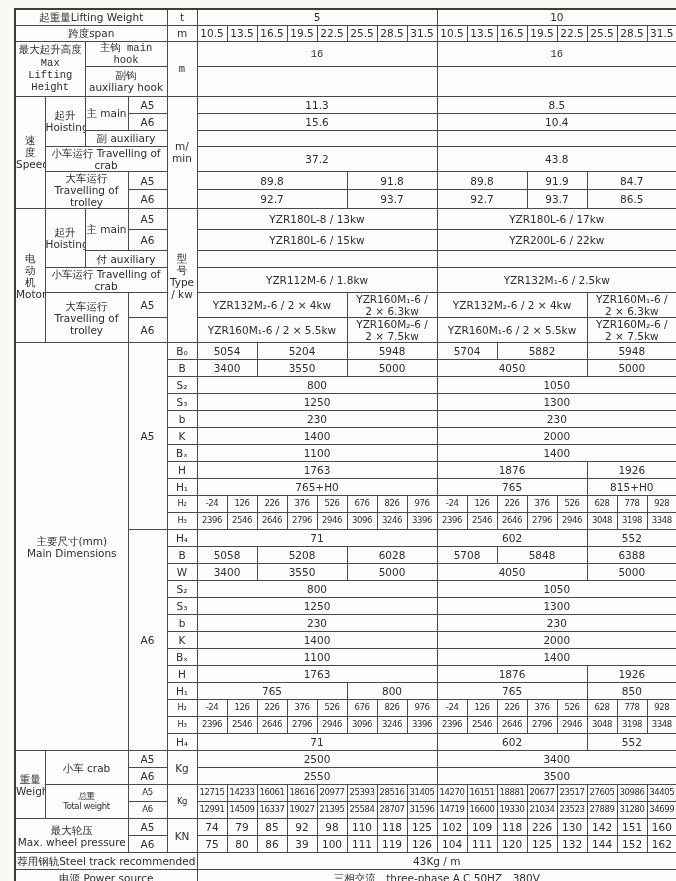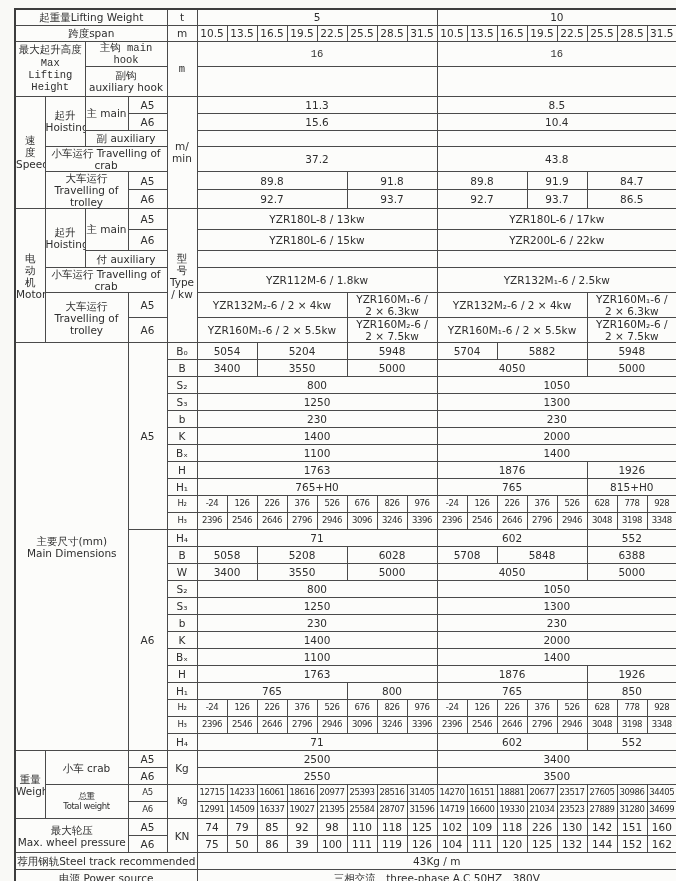--- a/index.html
+++ b/index.html
@@ -465,7 +465,7 @@
         <tr data-name="table-row" style="height: 17px;">
           <td data-name="table-cell">A6</td>
           <td data-name="table-cell">75</td>
-          <td data-name="table-cell">50</td>
+          <td data-name="table-cell">80</td>
           <td data-name="table-cell">86</td>
           <td data-name="table-cell">39</td>
           <td data-name="table-cell">100</td>

